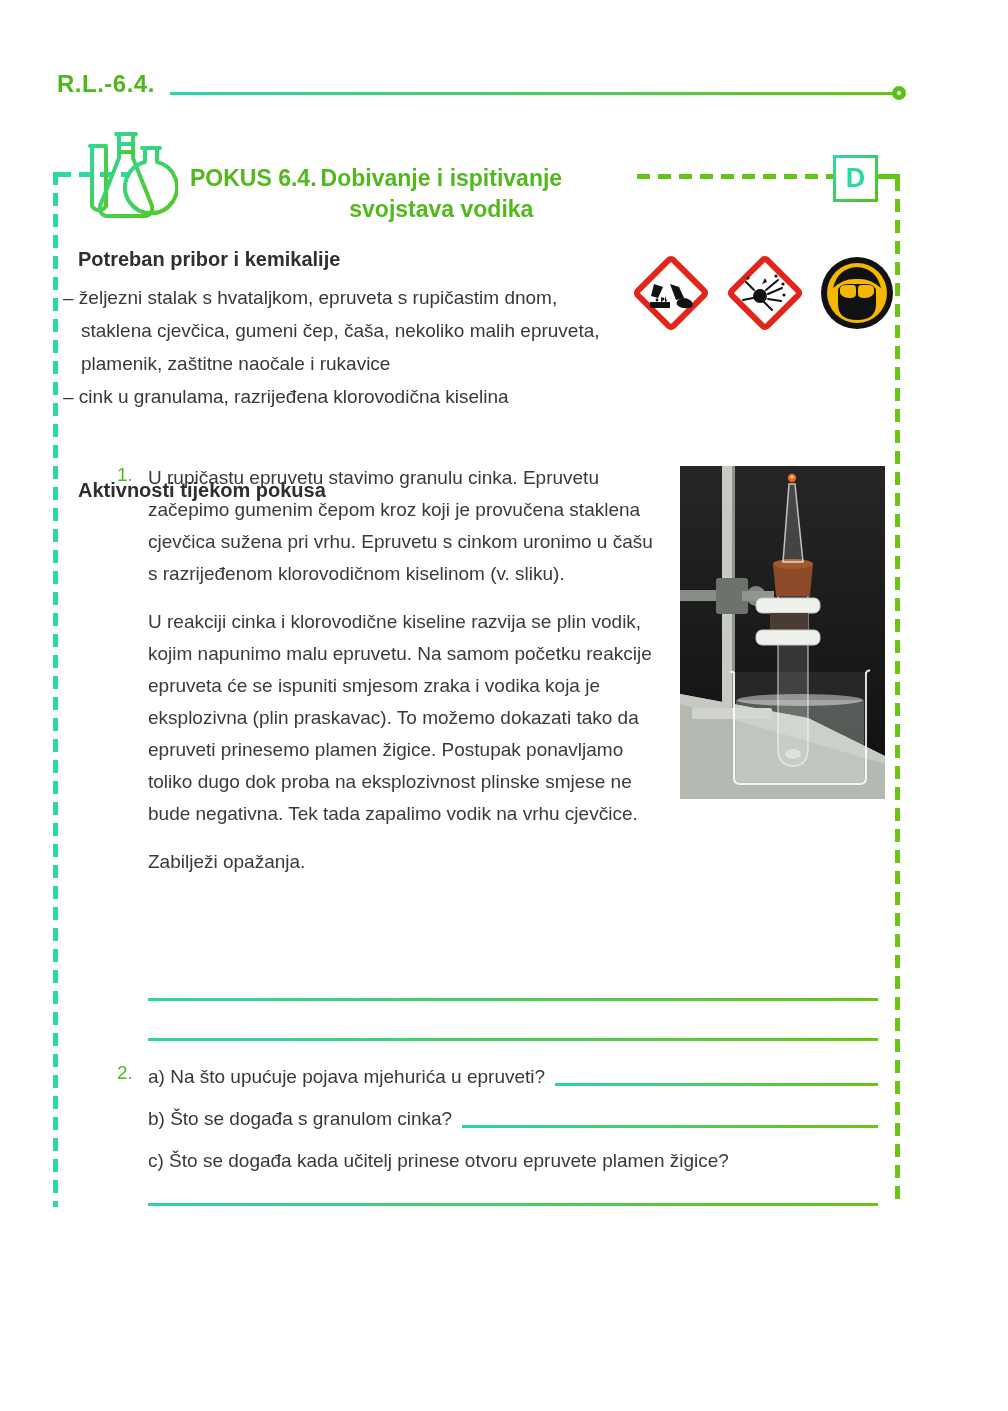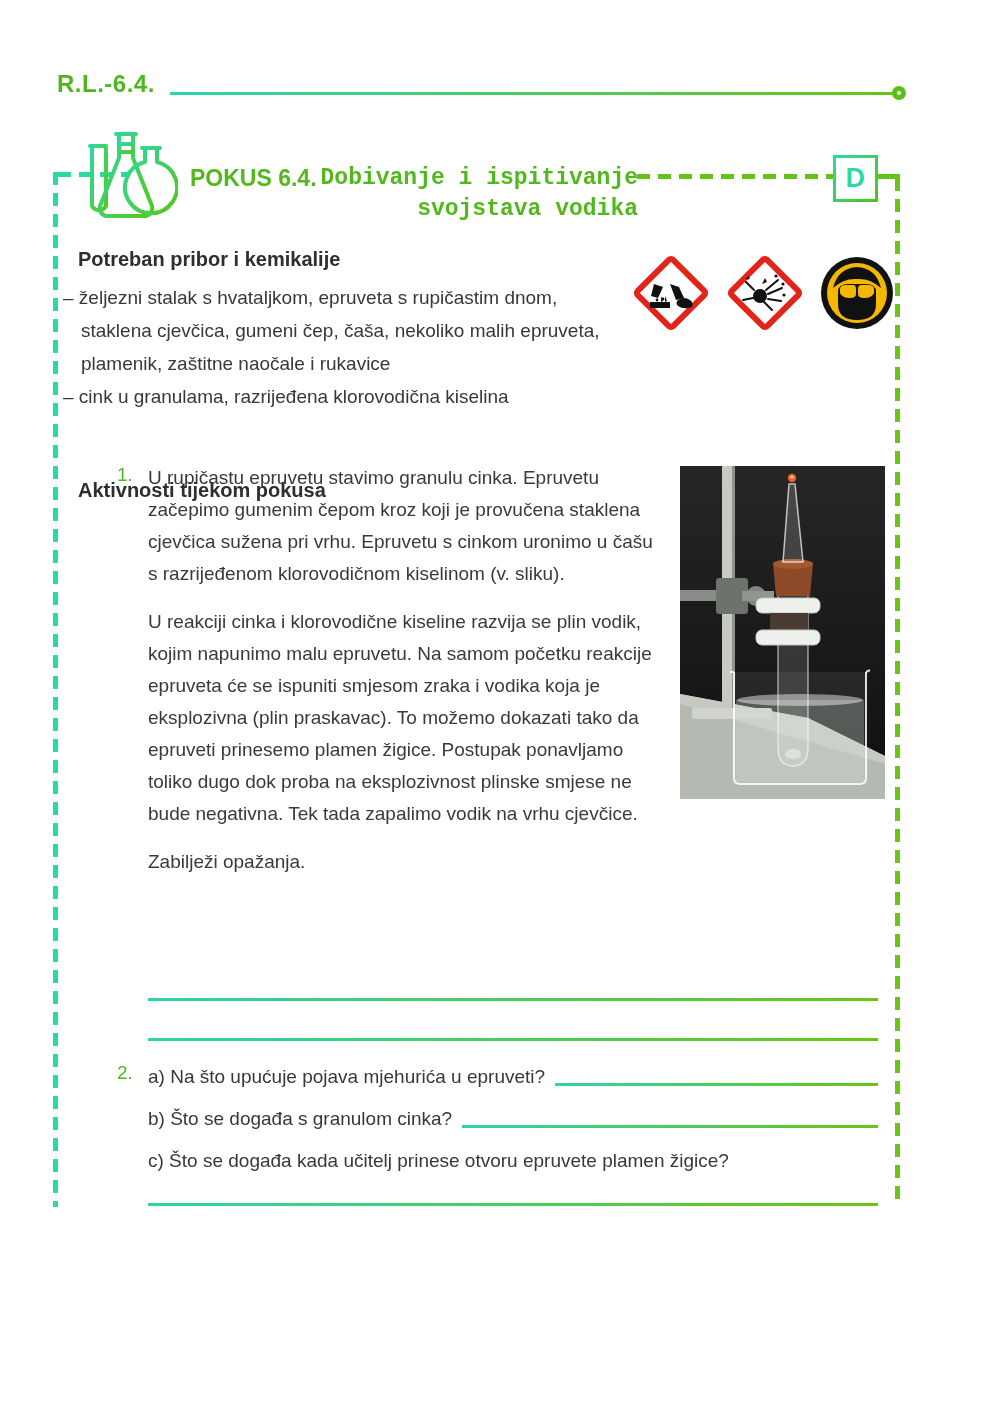--- a/index.html
+++ b/index.html
@@ -34,7 +34,7 @@
   .flask-icon { position:absolute; left:78px; top:126px; }
   .exp-title { position:absolute; left:190px; top:163px; display:flex; gap:4px;
                color:#52b81d; font-weight:bold; font-size:23px; line-height:31px; }
-  .exp-title .tcol { text-align:right;font-family:Liberation Mono, monospace; }
+  .exp-title .tcol { text-align:center; }
 
   
   .sec-heading { position:absolute; left:78px; font-size:20px; font-weight:bold; color:#2e2e2e; }

